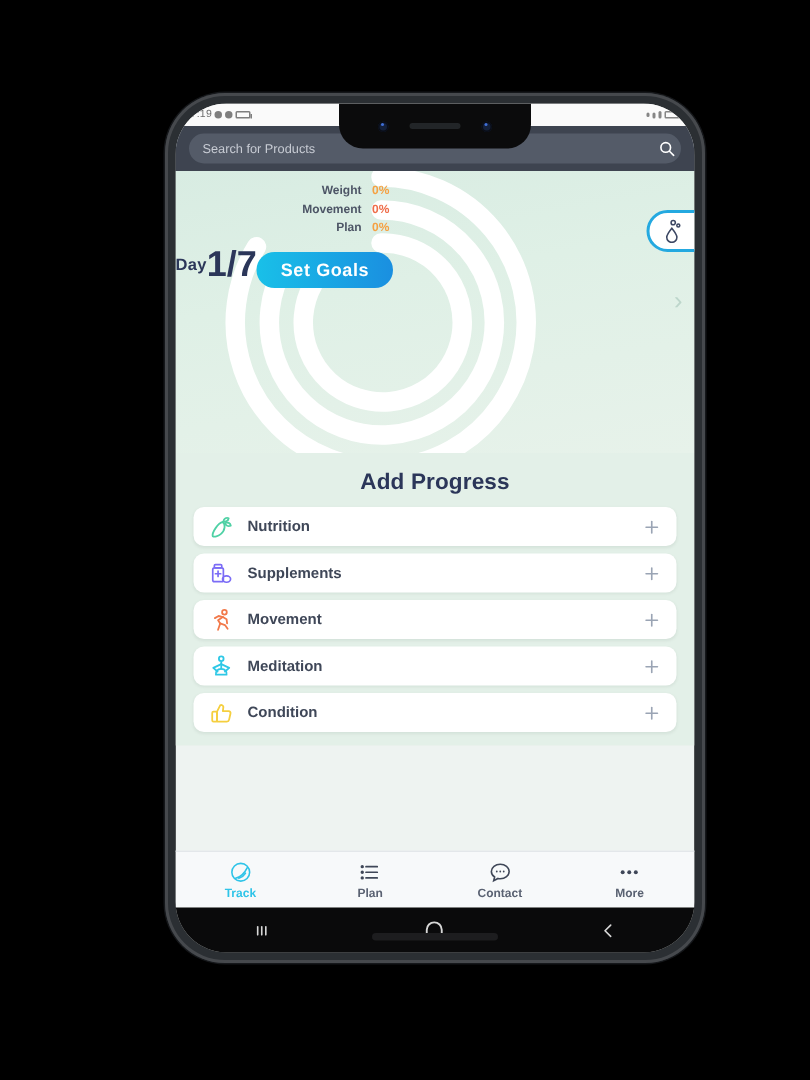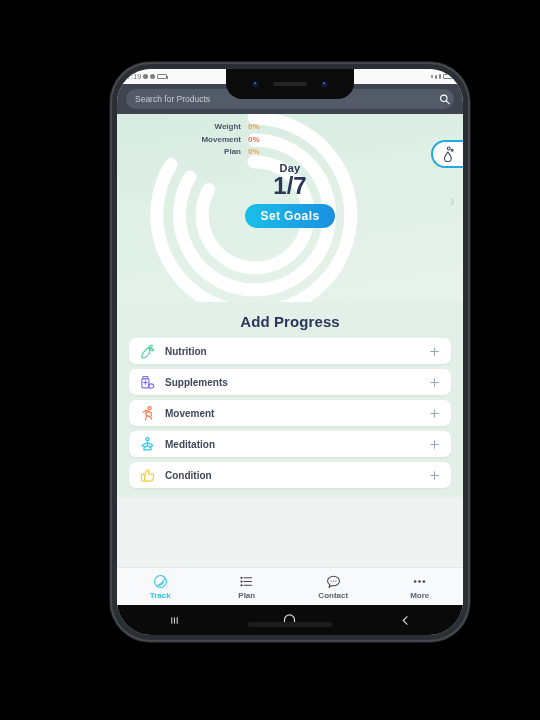--- a/index.html
+++ b/index.html
@@ -70,7 +70,7 @@
   .leg-val { font-size:8px; font-weight:700; }
 
   .center { position:absolute; left:0; right:0; top:48px; z-index:8;
-    display:flex; flex-direction:column; align-items:center; }
+    display:flex; flex-direction:row; align-items:center; }
   .c-day { font-size:11px; font-weight:700; color:#2b3659; letter-spacing:.2px; }
   .c-frac { font-size:24px; font-weight:700; color:#2b3659; line-height:1.05; margin-top:-1px; }
   .c-btn { margin-top:6px; padding:5px 16px; border-radius:13px; border:none; cursor:pointer;

